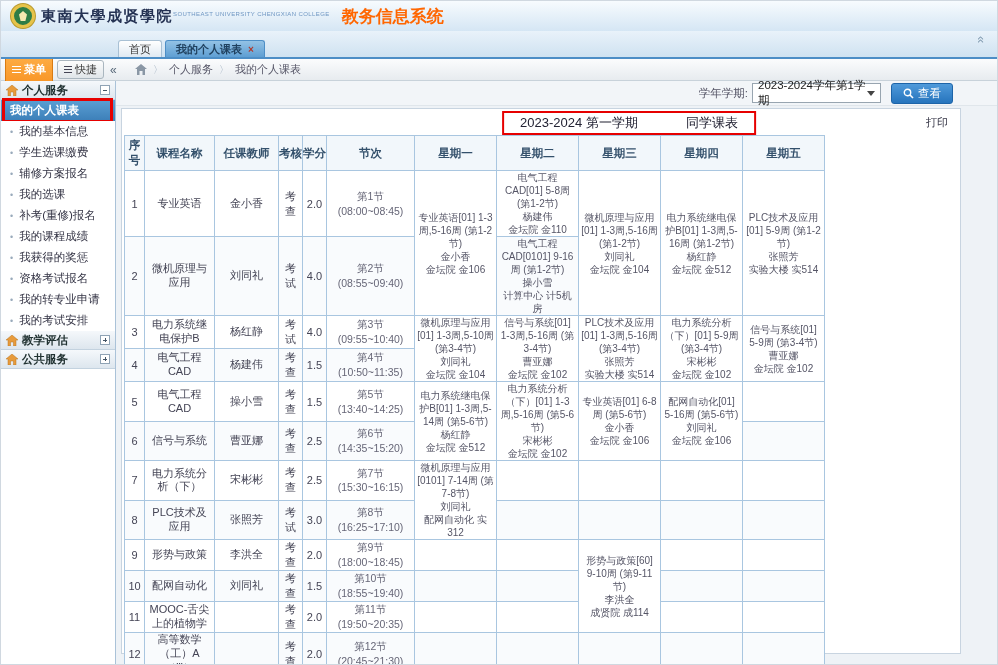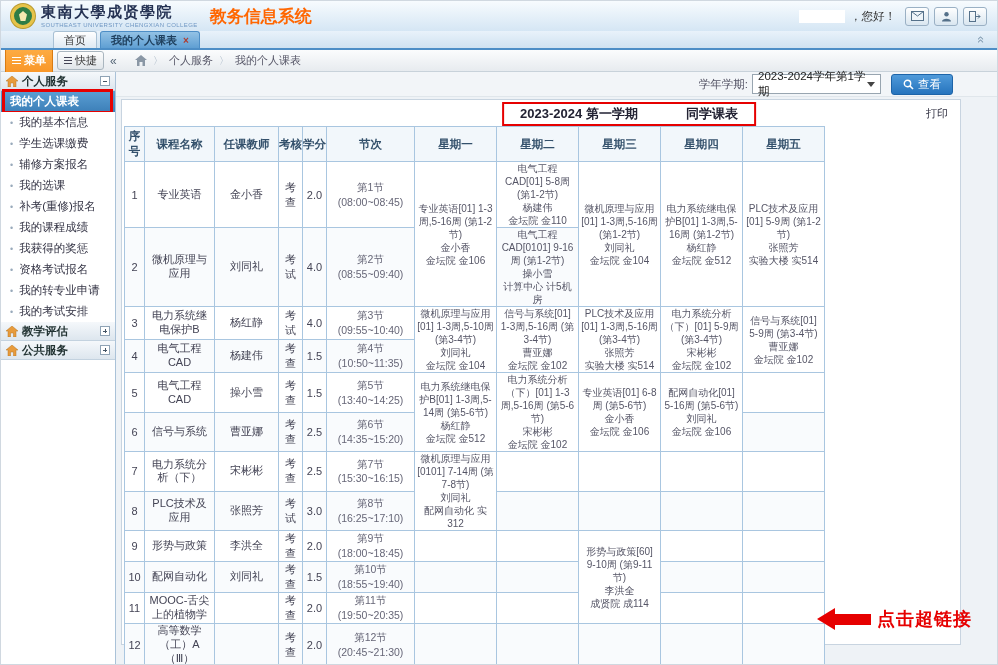--- a/index.html
+++ b/index.html
@@ -10,7 +10,7 @@
   .topbar { height: 30px; background: linear-gradient(#f7fbfe, #d5e6f4); display:flex; align-items:center; padding:0 10px; }
   .emblem { width:24px; height:24px; border-radius:50%; background:#2e7d46; border:3px solid #e6c34a; box-shadow:0 0 0 1px #b99a2e; margin-right:6px; flex:0 0 auto; }
   .emblem-inner { width:8px; height:10px; margin:4px auto 0; background:#f5e9b0; clip-path:polygon(50% 0,100% 35%,80% 100%,20% 100%,0 35%); }
-  .college { display:flex; flex-direction:column; line-height:1; margin-right:12px; }
+  .college { display:flex; flex-direction:row; line-height:1; margin-right:12px; }
   .college-name { font-family:"Liberation Serif","DejaVu Serif",serif; font-weight:bold; font-size:15px; color:#253253; letter-spacing:1.5px; }
   .college-sub { font-size:6px; color:#6e96c2; letter-spacing:.4px; margin-top:2px; }
   .sys-title { font-size:17px; font-weight:bold; color:#ff6600; }

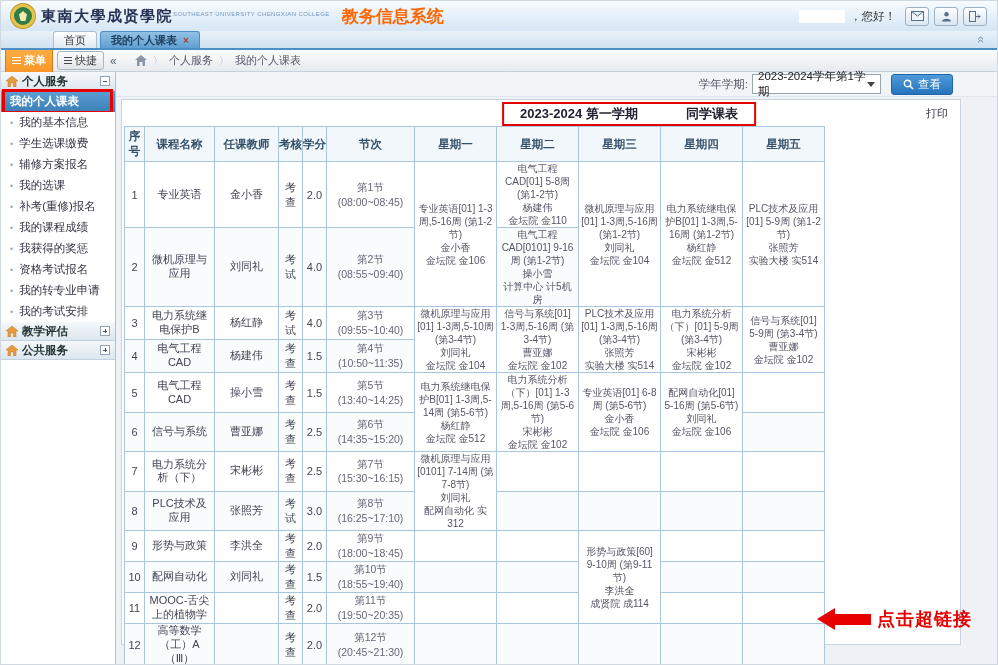--- a/index.html
+++ b/index.html
@@ -96,28 +96,6 @@
       <span class="college-sub">SOUTHEAST UNIVERSITY CHENGXIAN COLLEGE</span>
     </div>
     <span class="sys-title">教务信息系统</span>
-    <div class="top-right">
-      <span class="redacted"></span>
-      <span class="greeting">，您好！</span>
-      <span class="tool-btn">
-        <svg width="13" height="10" viewBox="0 0 13 10">
-            <rect x="0.5" y="0.5" width="12" height="9" fill="#eef4f9" stroke="#55718a"></rect>
-            <path d="M0.5 0.5 L6.5 5 L12.5 0.5" fill="none" stroke="#55718a"></path>
-          </svg>
-      </span>
-      <span class="tool-btn">
-        <svg width="11" height="11" viewBox="0 0 11 11">
-            <circle cx="5.5" cy="3.2" r="2.2" fill="#55718a"></circle>
-            <path d="M1 10.5 C1 6.8 10 6.8 10 10.5 Z" fill="#55718a"></path>
-          </svg>
-      </span>
-      <span class="tool-btn">
-        <svg width="12" height="11" viewBox="0 0 12 11">
-            <rect x="0.5" y="0.5" width="6" height="10" fill="none" stroke="#55718a"></rect>
-            <path d="M7 5.5 H11 M9 3.5 L11 5.5 L9 7.5" fill="none" stroke="#55718a"></path>
-          </svg>
-      </span>
-    </div>
   </div>
 
   <div class="tabrow">

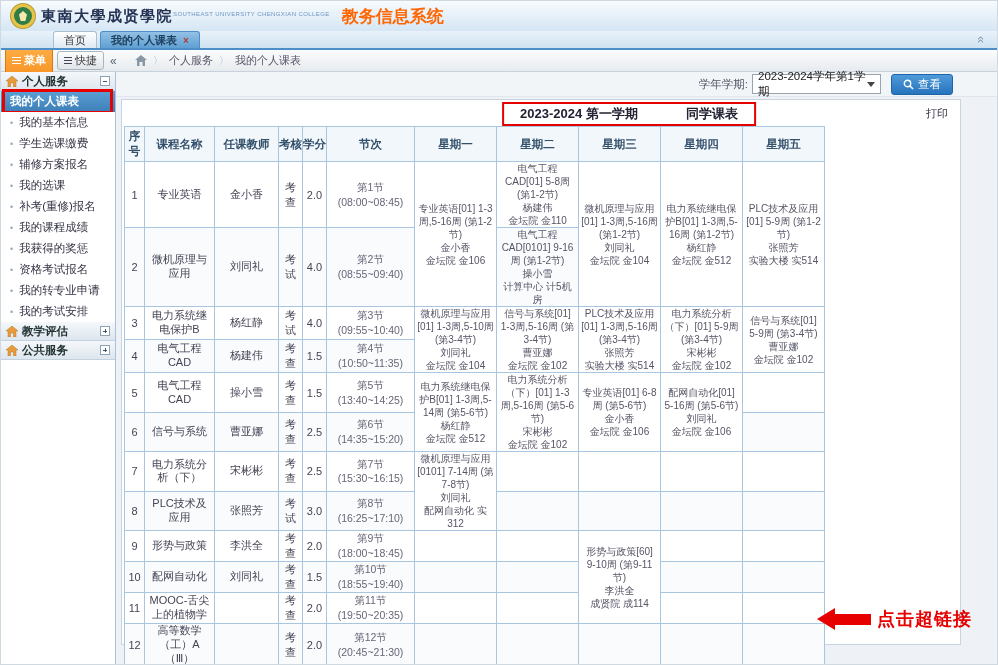--- a/index.html
+++ b/index.html
@@ -21,7 +21,7 @@
   .tool-btn svg { display:block; }
 
   
-  .tabrow { height:19px; background:linear-gradient(#e9f2fa,#cfe2f1); border-bottom:2px solid #4d8ec6; display:flex; align-items:flex-end; padding-left:52px; position:relative; }
+  .tabrow { height:28px; background:linear-gradient(#e9f2fa,#cfe2f1); border-bottom:2px solid #4d8ec6; display:flex; align-items:flex-end; padding-left:117px; position:relative; }
   .tab { height:17px; display:flex; align-items:center; padding:0 10px; font-size:11px; color:#333; background:linear-gradient(#ffffff,#dfe9f2); border:1px solid #a8c0d4; border-bottom:none; border-radius:3px 3px 0 0; margin-right:3px; cursor:pointer; }
   .tab.active { background:linear-gradient(#93c2e5,#5f9fd3); color:#20415f; font-weight:bold; border-color:#4d8ec6; }
   .tab-close { color:#b03a2e; margin-left:6px; font-size:10px; font-weight:bold; }

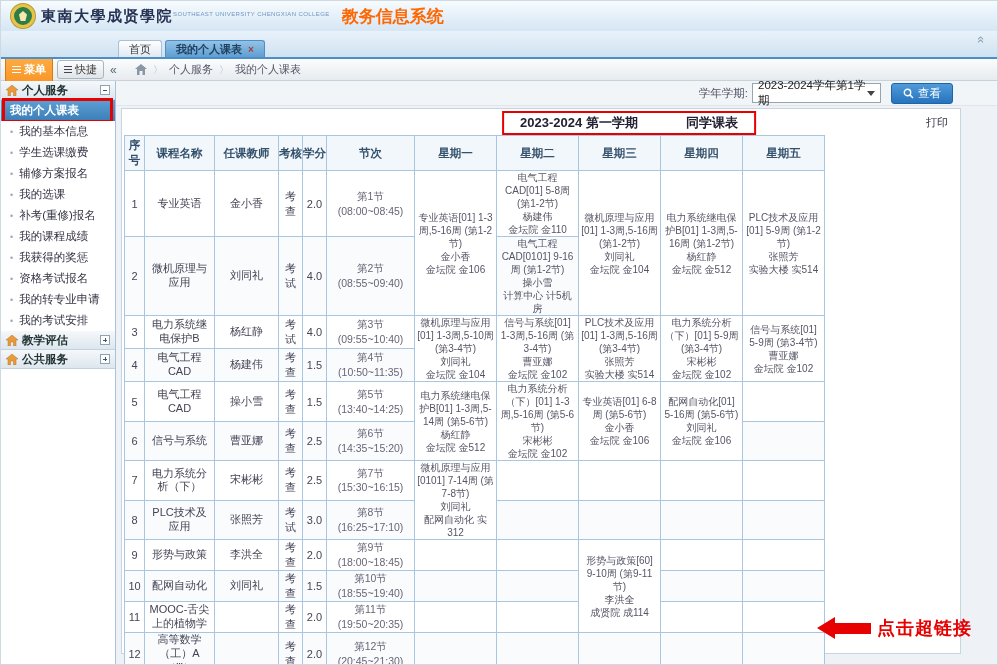--- a/index.html
+++ b/index.html
@@ -61,7 +61,7 @@
   
   .panel { background:#fff; border:1px solid #c8d4e0; margin:2px 36px 0 5px; height:546px; position:relative; }
   .panel-header { height:26px; position:relative; }
-  .panel-title { position:absolute; left:50%; top:2px; transform:translateX(-50%) translateX(88px); border:2px solid #e60000; padding:1px 16px; font-size:13px; font-weight:bold; color:#223; display:flex; gap:48px; white-space:nowrap; background:#fff; }
+  .panel-title { position:absolute; left:50%; top:2px; transform:translateX(-50%) translateX(88px); border:2px solid #e60000; padding:1px 16px; font-size:13px; font-weight:normal; color:#223; display:flex; gap:48px; white-space:nowrap; background:#fff; }
   .print-link { position:absolute; right:12px; top:6px; font-size:11px; color:#334; cursor:pointer; }
 
   table.timetable { border-collapse:collapse; table-layout:fixed; margin-left:2px; width:700px; background:#fff; }

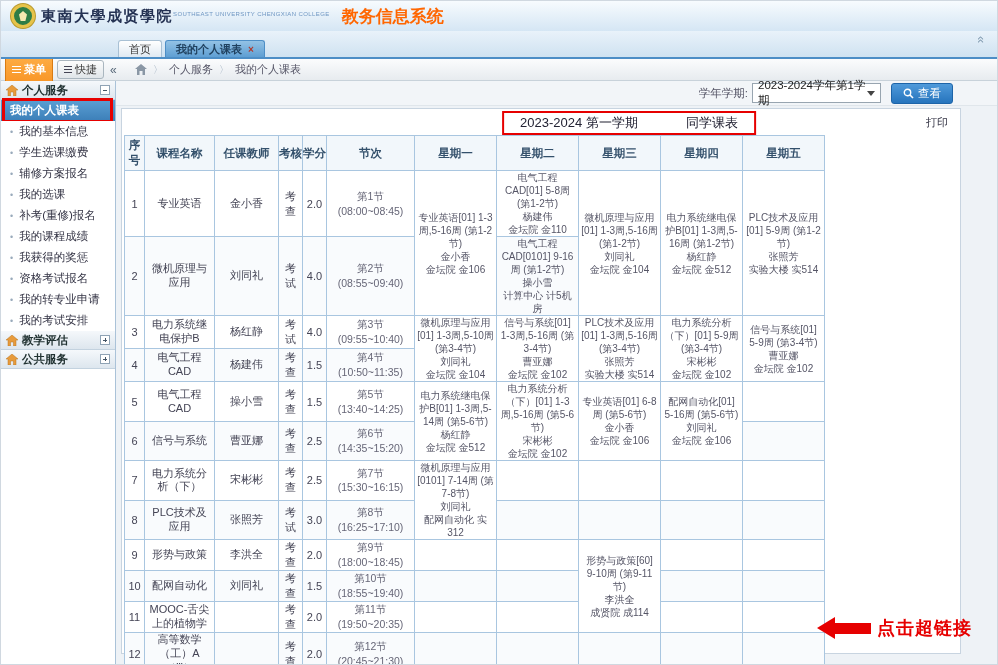--- a/index.html
+++ b/index.html
@@ -518,11 +518,6 @@
             </tbody>
         </table>
 
-        <div class="annotation">
-          <span class="arrow-head"></span>
-          <span class="arrow-shaft"></span>
-          <span class="annot-text">点击超链接</span>
-        </div>
       </div>
 
       <div class="footer">© 版权所有：CopyRight @江苏金智教育信息技术有限公司 2012-2013</div>

